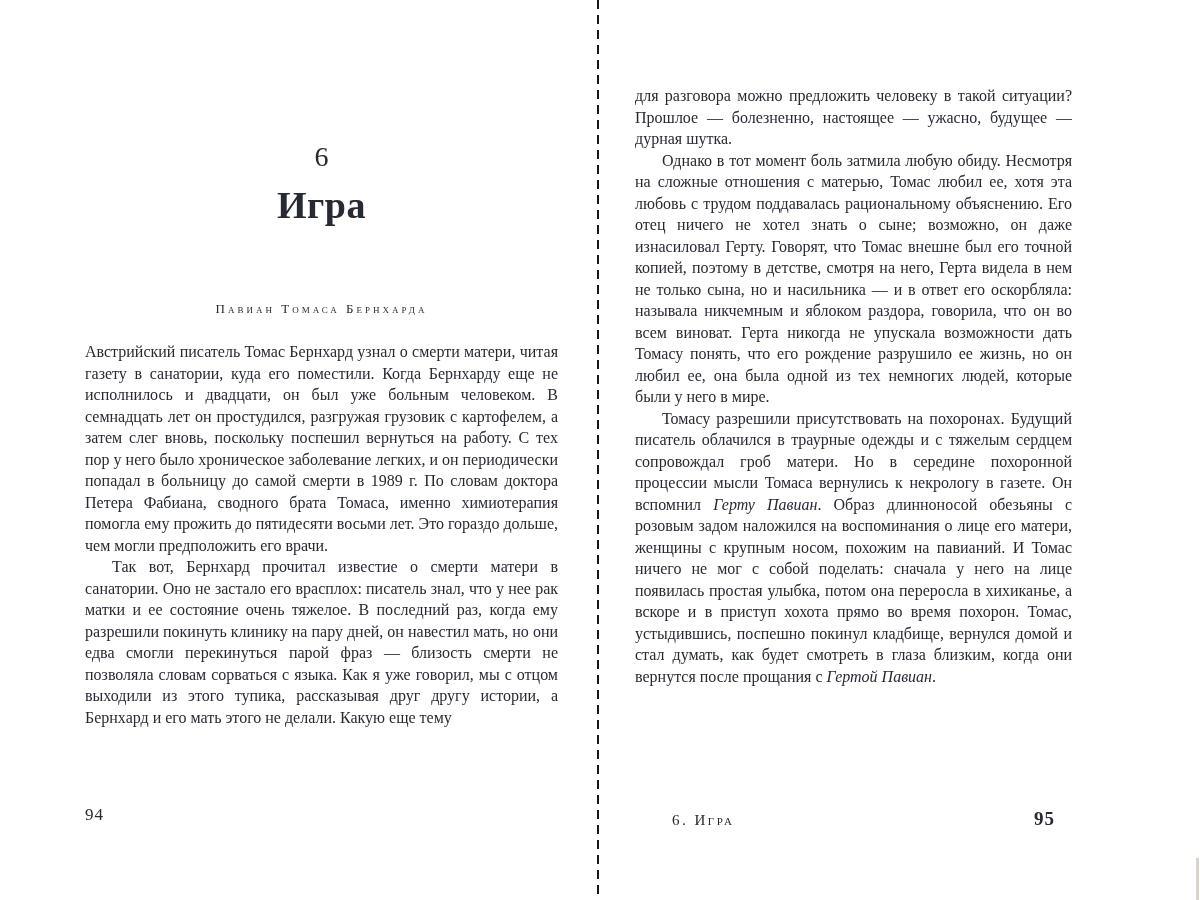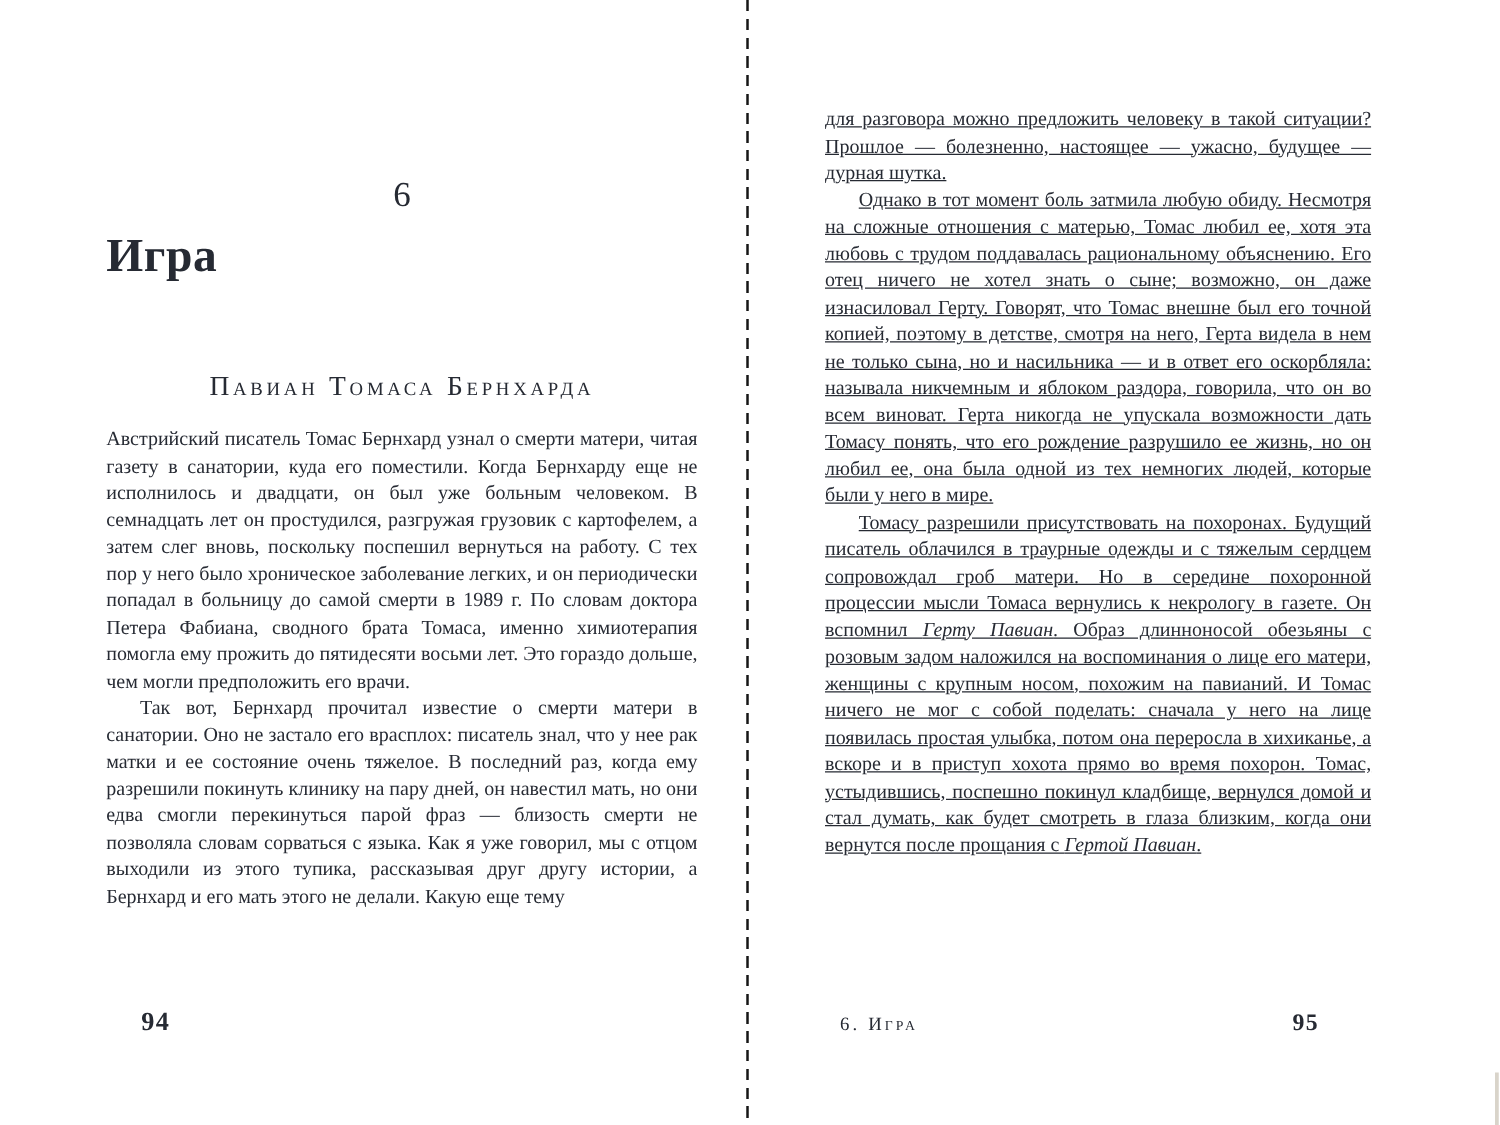--- a/index.html
+++ b/index.html
@@ -91,12 +91,11 @@
   
   .page-right {
     position: absolute;
-    left: 660px;
+    left: 635px;
     top: 85px;
     width: 437px;
     height: 722px;
     overflow: hidden;
-    text-decoration: underline;
   }
   .page-right-footer {
     position: absolute;

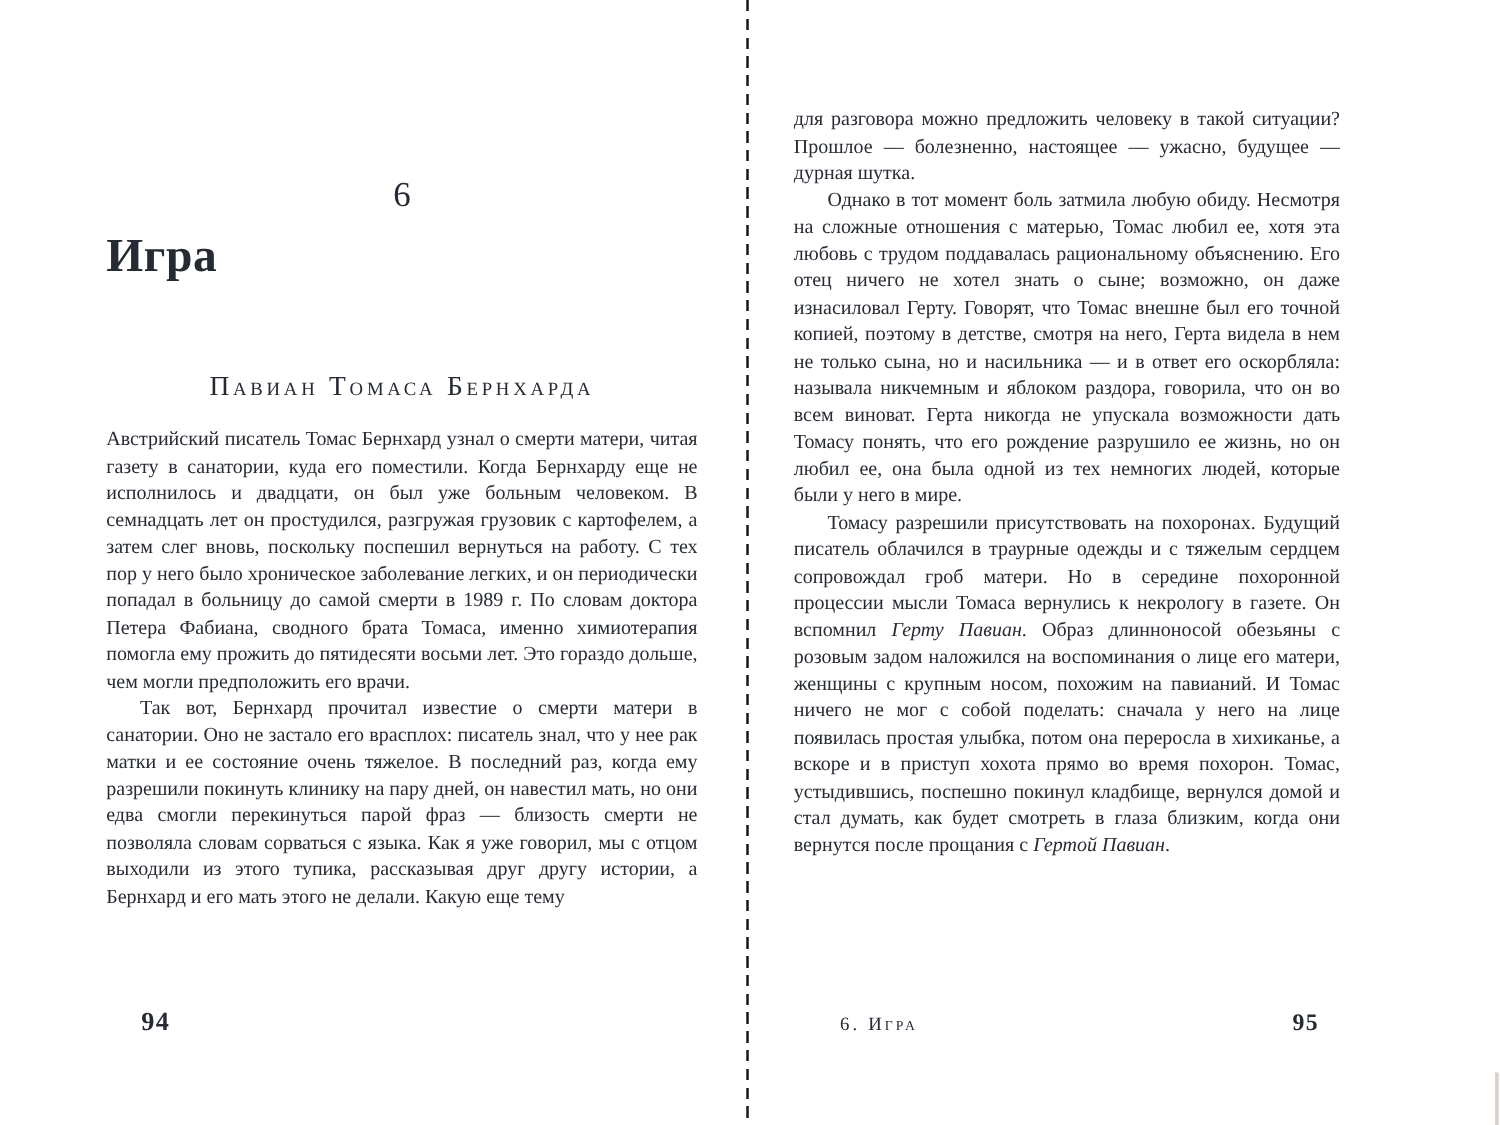--- a/index.html
+++ b/index.html
@@ -34,7 +34,7 @@
   }
   .chapter-title {
     margin: 8px 0 0 0;
-    text-align: left;
+    text-align: center;
     font-size: 38px;
     line-height: 48px;
     font-weight: 700;

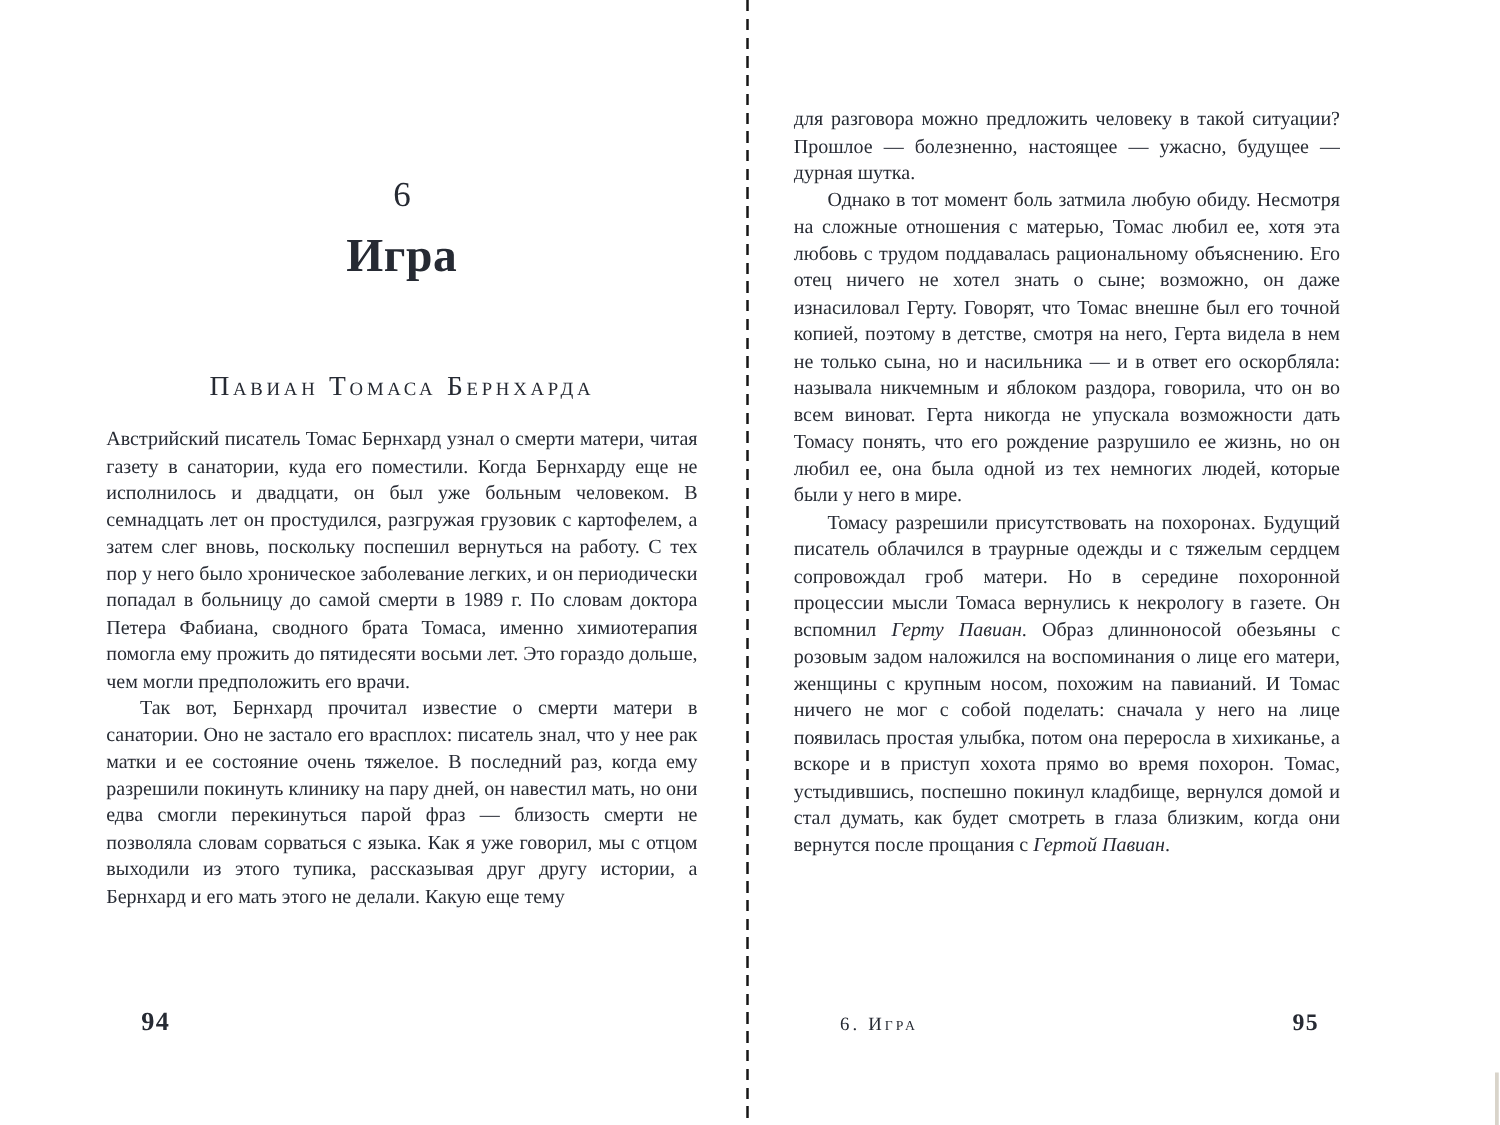--- a/index.html
+++ b/index.html
@@ -43,7 +43,7 @@
   .section-heading {
     margin: 69px 0 0 0;
     text-align: center;
-    font-size: 22px;
+    font-size: 13px;
     line-height: 22px;
     font-weight: 400;
     font-variant: small-caps;

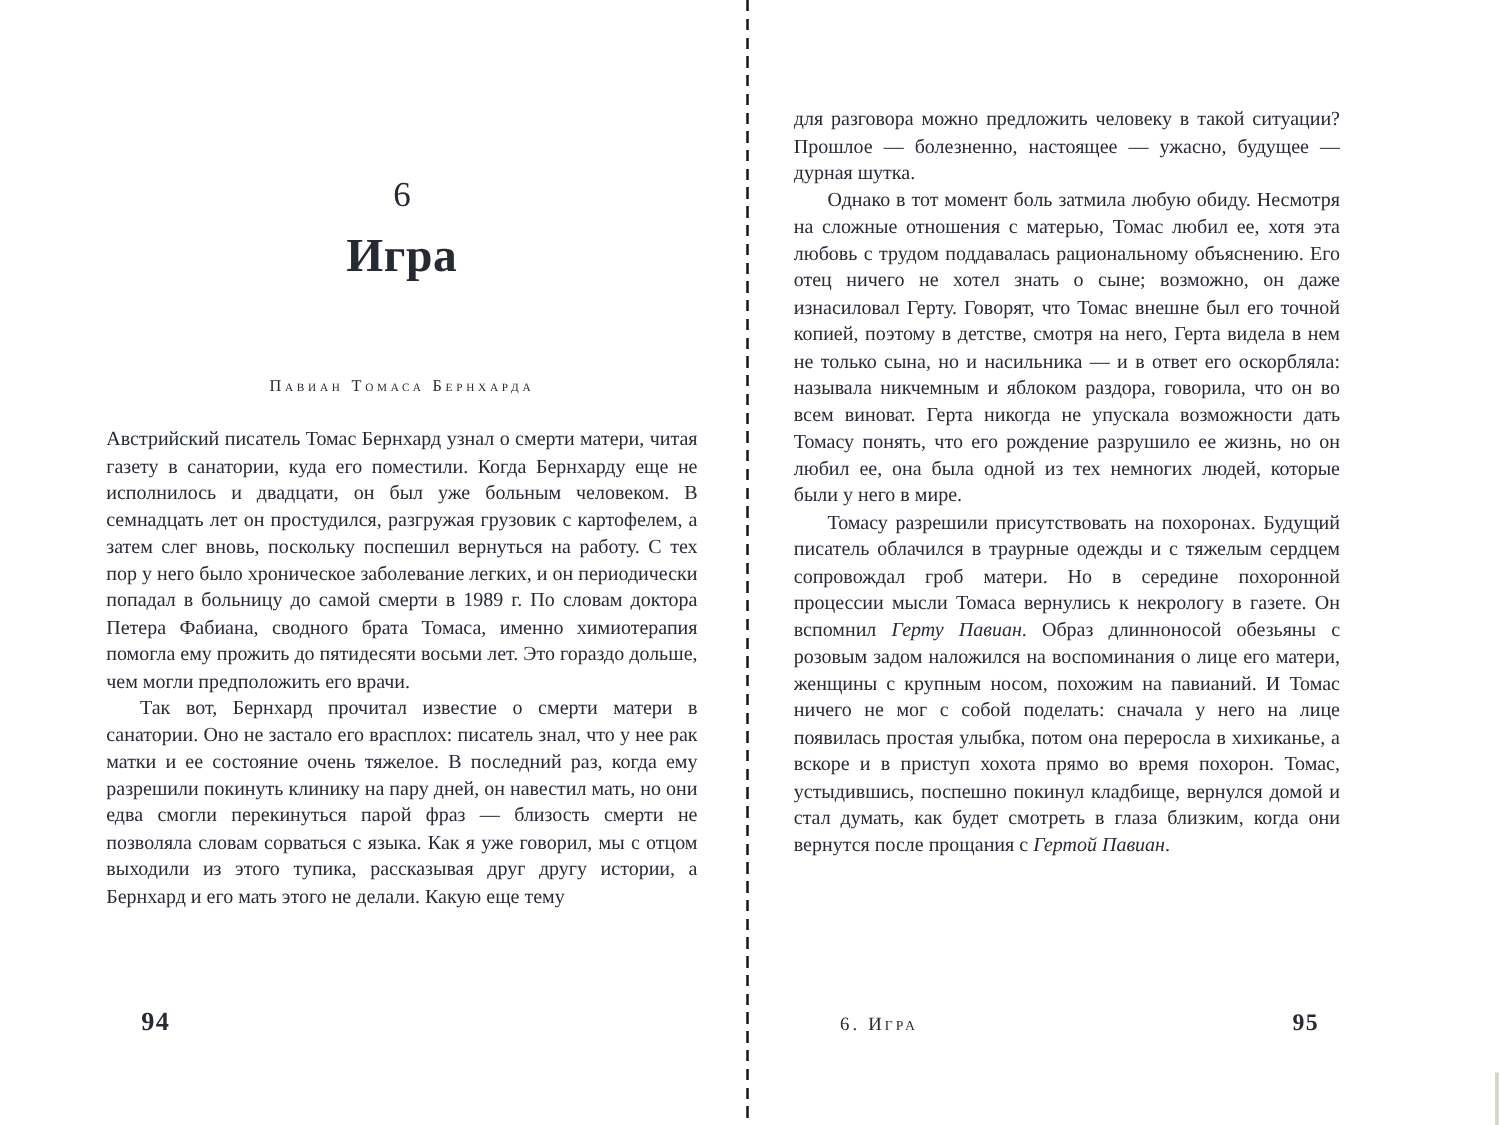--- a/index.html
+++ b/index.html
@@ -68,10 +68,9 @@
     position: absolute;
     left: 85px;
     top: 805px;
-    font-size: 21px;
-    font-weight: 700;
+    font-size: 17px;
+    font-weight: 400;
     letter-spacing: 1px;
-    margin-left: 28px;
   }
 
   

